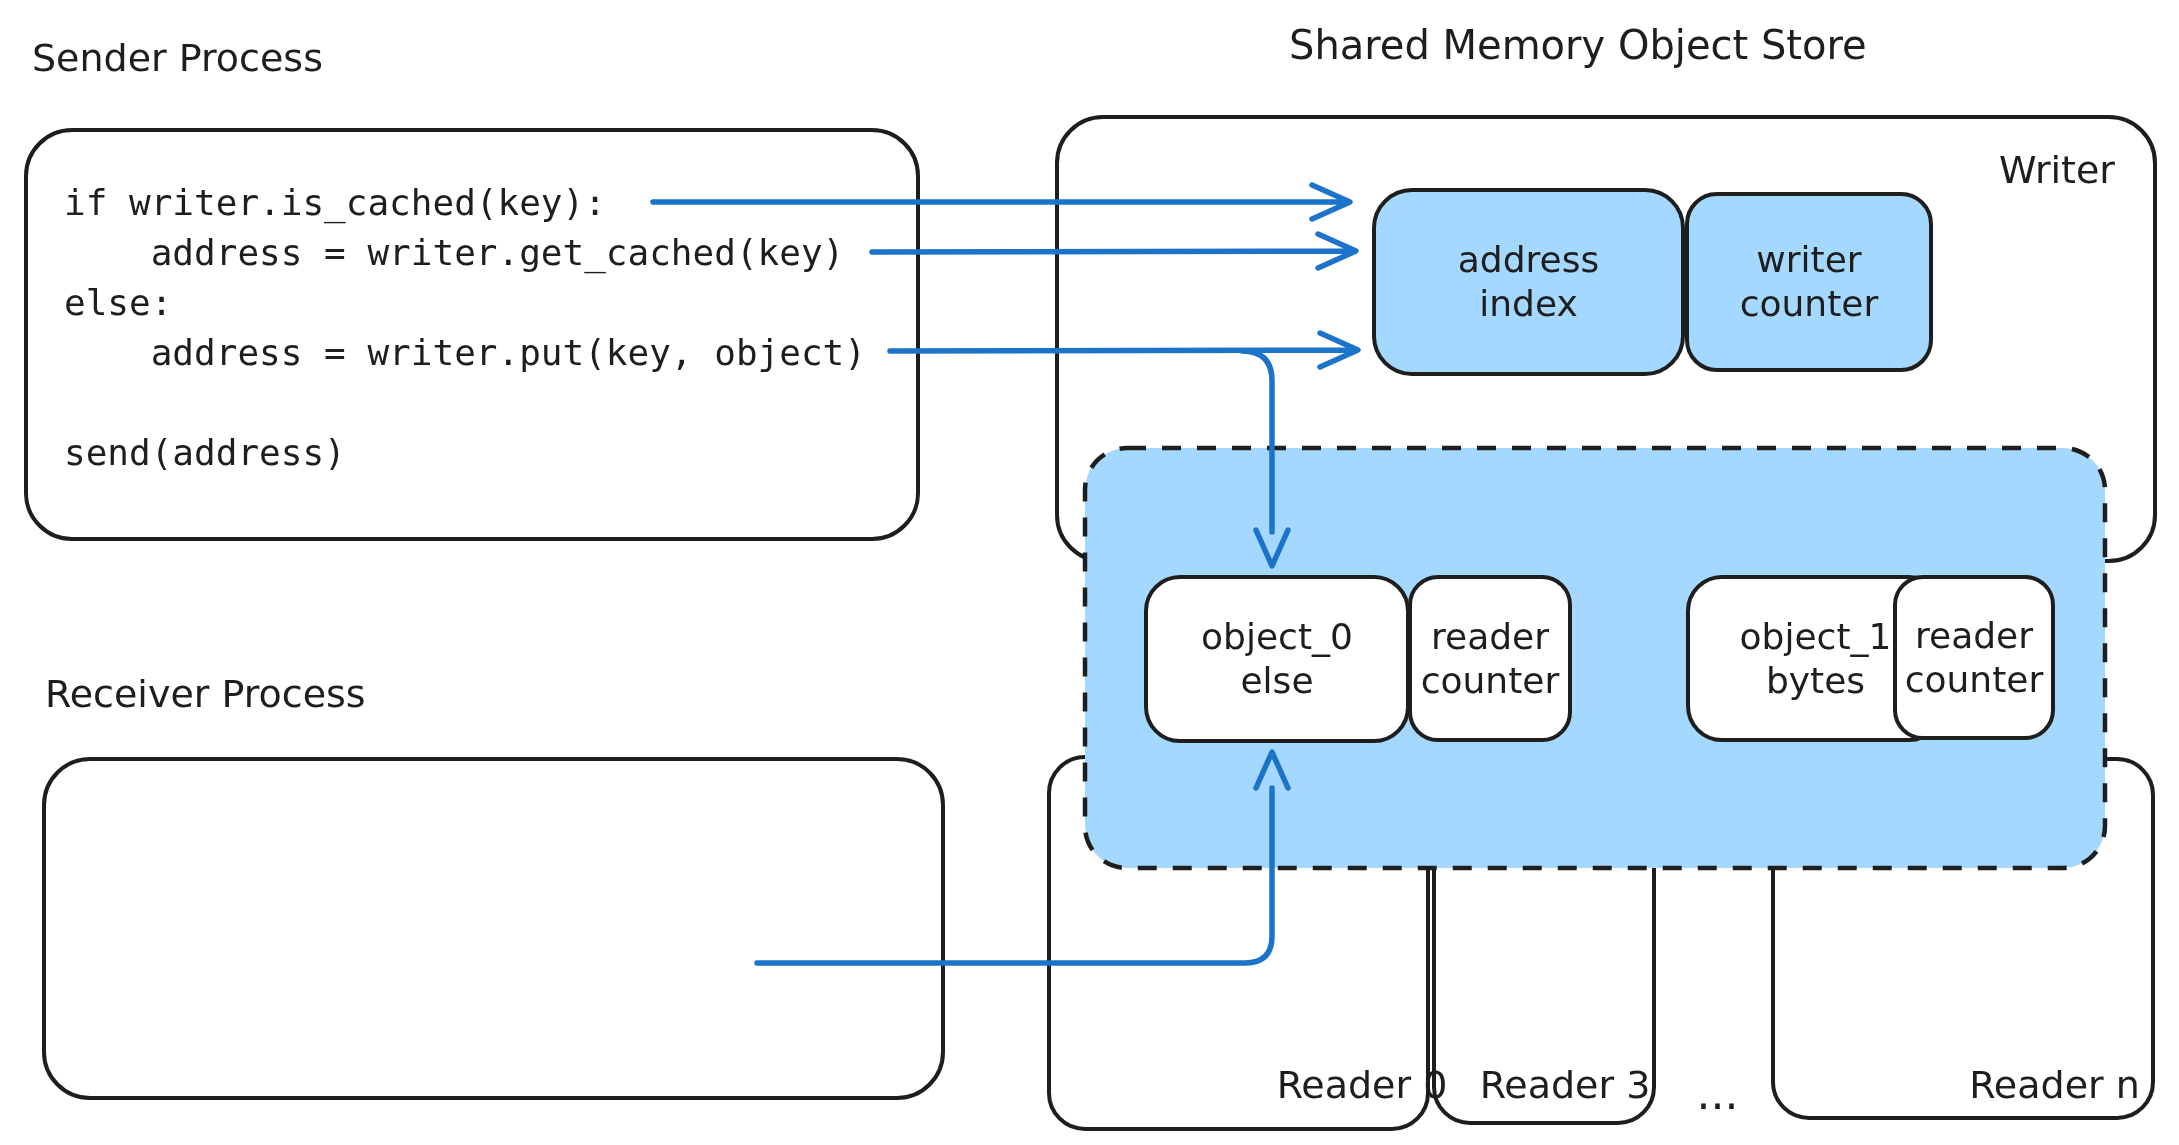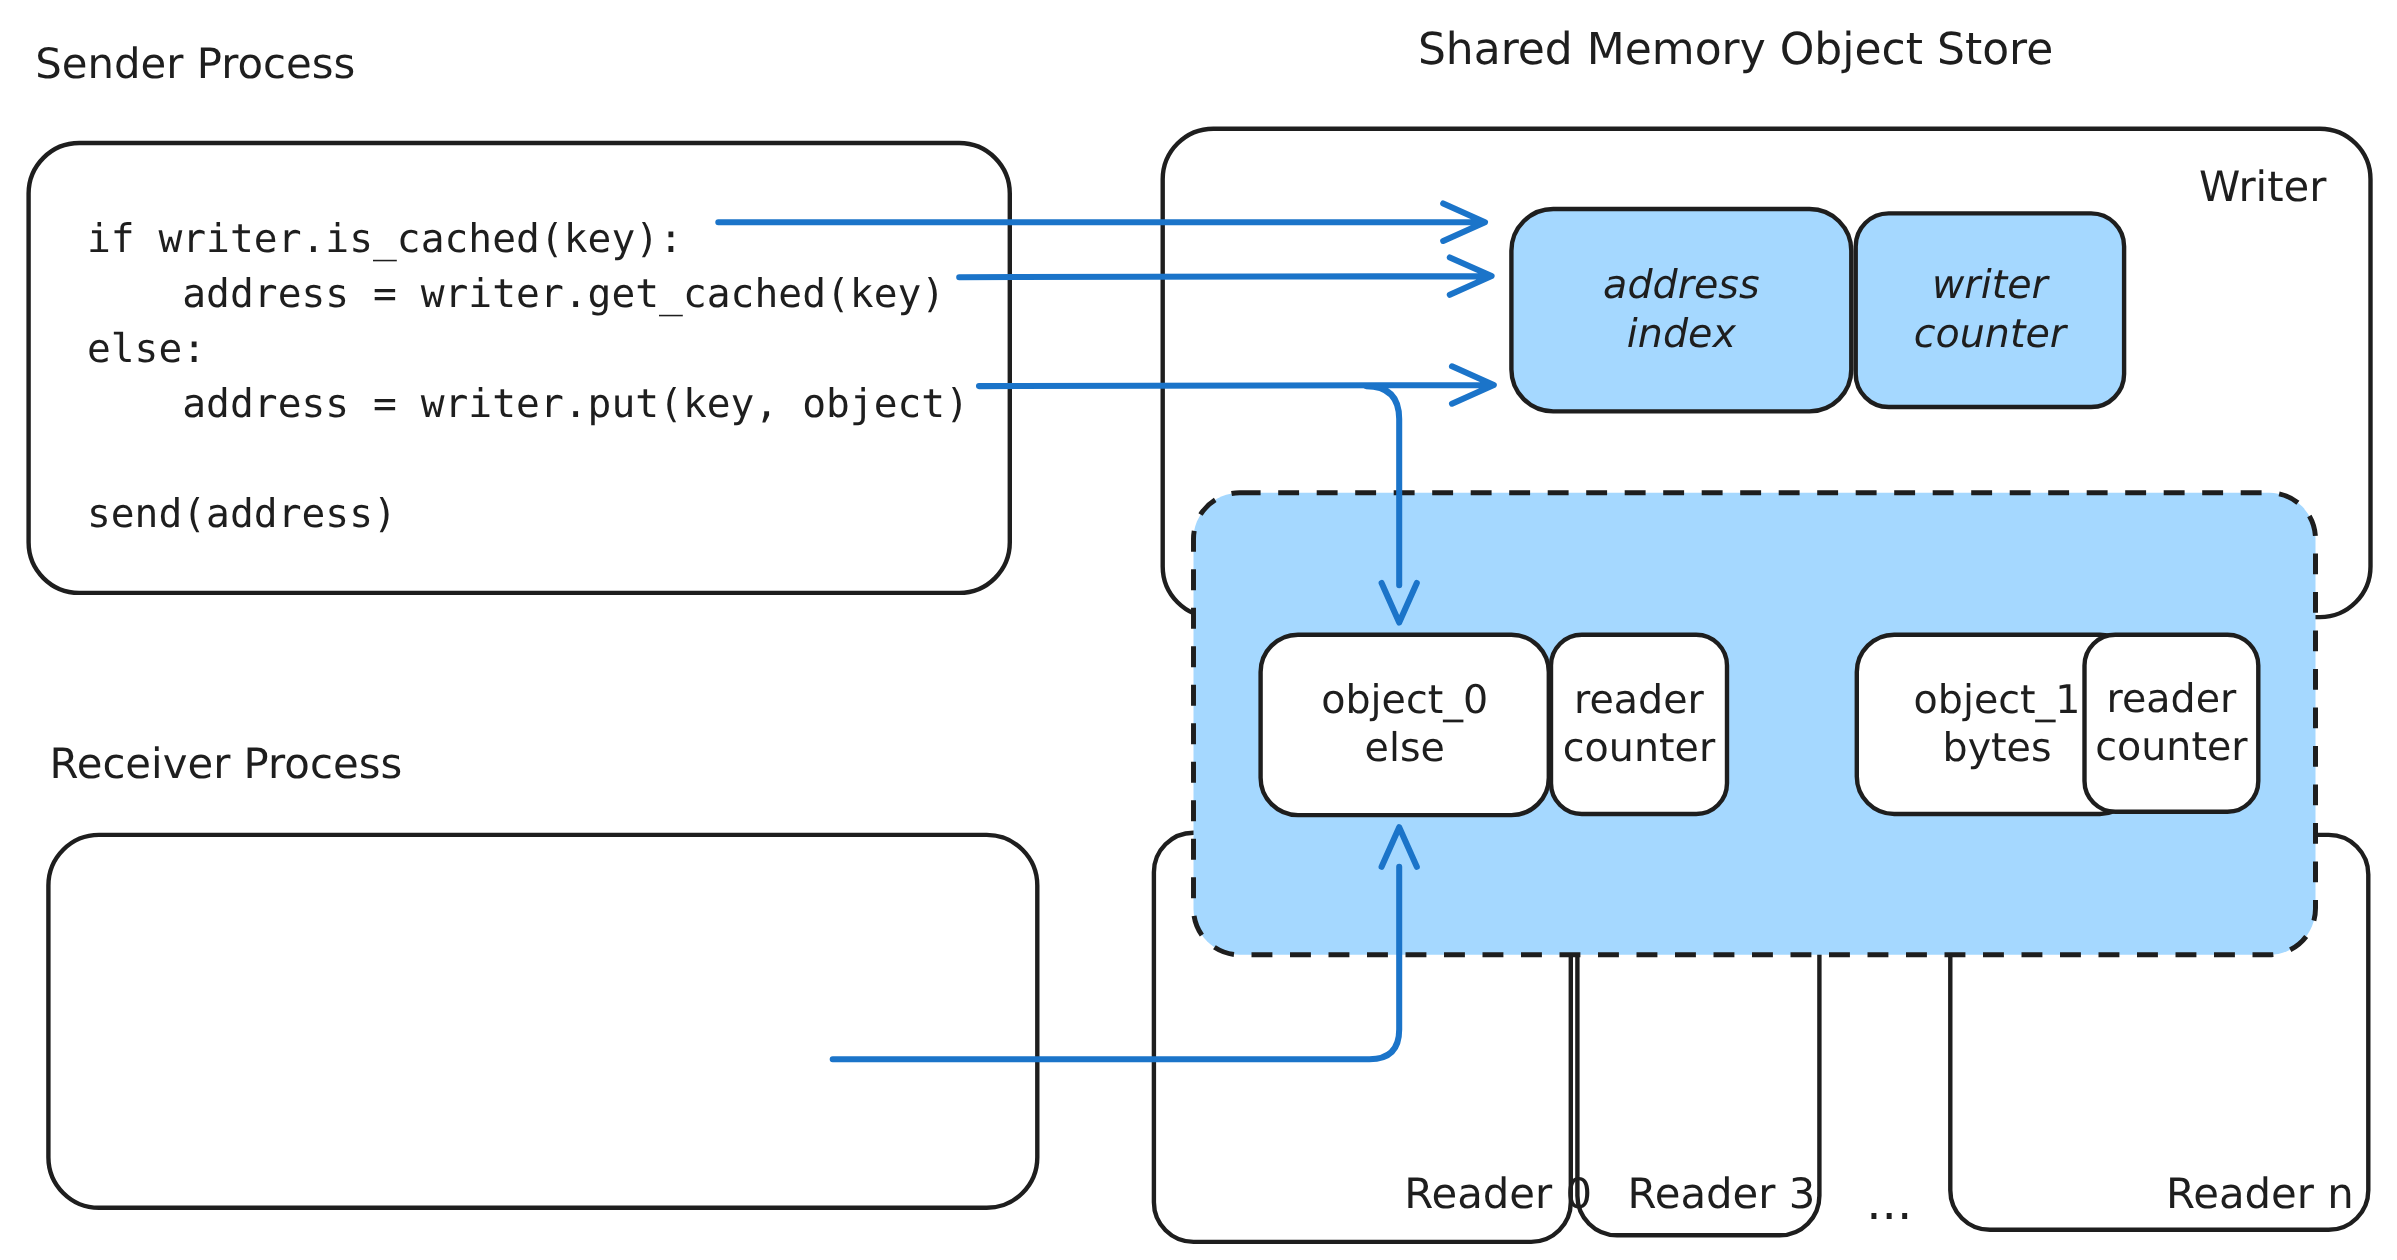--- a/index.html
+++ b/index.html
@@ -23,7 +23,7 @@
   .label{position:absolute;font-size:38px;white-space:nowrap;}
   .code{
     position:absolute;font-family:"DejaVu Sans Mono","Liberation Mono",monospace;
-    font-size:36px;line-height:50px;margin:16px;white-space:pre;z-index:4;color:var(--stroke);
+    font-size:36px;line-height:50px;margin:1px;white-space:pre;z-index:4;color:var(--stroke);
   }
   .z1{z-index:1}.z2{z-index:2}.z3{z-index:3}.z4{z-index:4}.z6{z-index:6}
   svg.layer{position:absolute;left:0;top:0;width:2179px;height:1145px;pointer-events:none;}

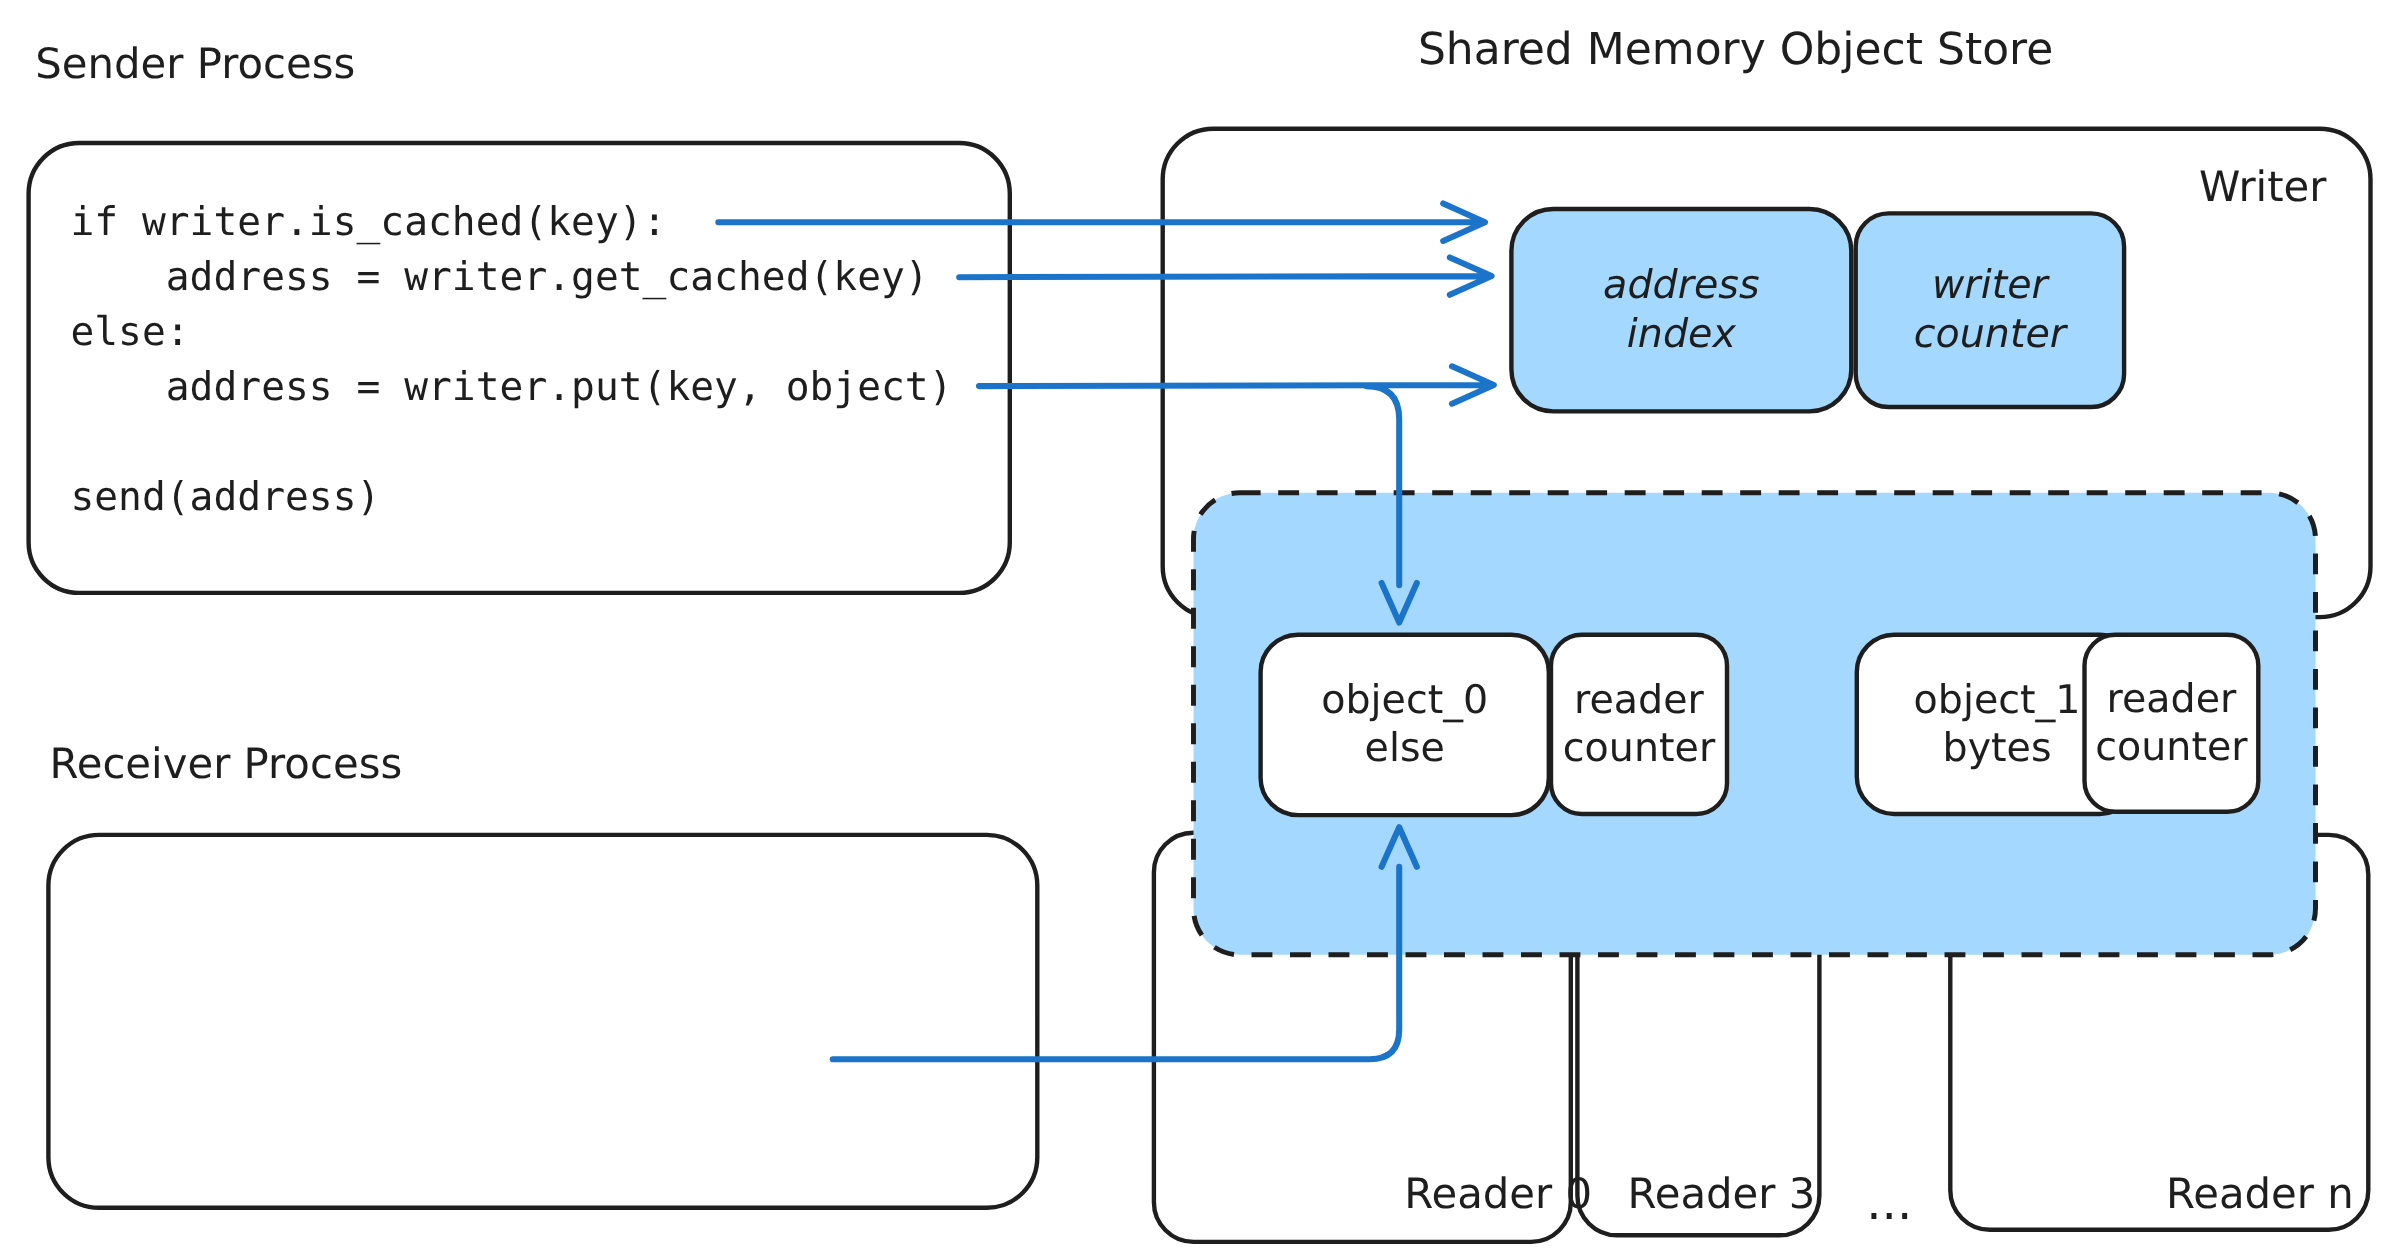--- a/index.html
+++ b/index.html
@@ -15,7 +15,7 @@
     overflow:hidden;
   }
   .box{position:absolute;border:4px solid var(--stroke);background:#fff;box-sizing:border-box;}
-  .bluefill{background:var(--blue-fill);font-style:italic;}
+  .bluefill{background:var(--blue-fill);}
   .cell{
     display:flex;align-items:center;justify-content:center;text-align:center;
     white-space:pre-line;font-size:36px;line-height:1.22;

